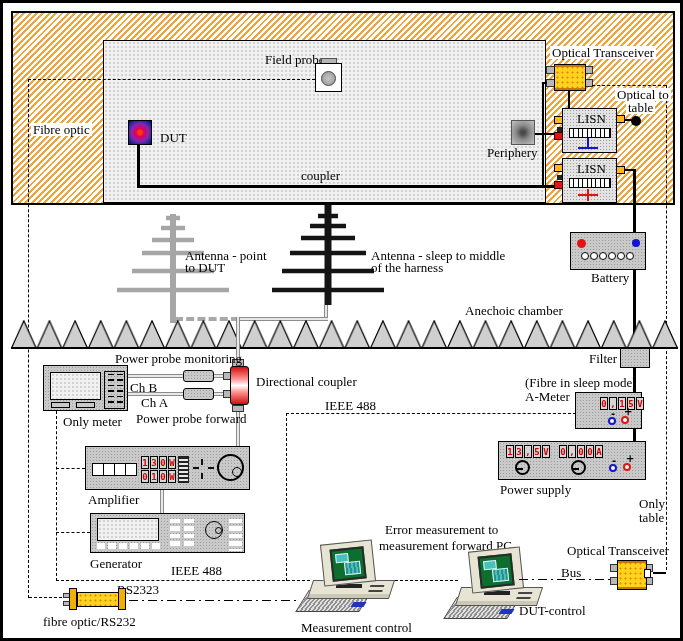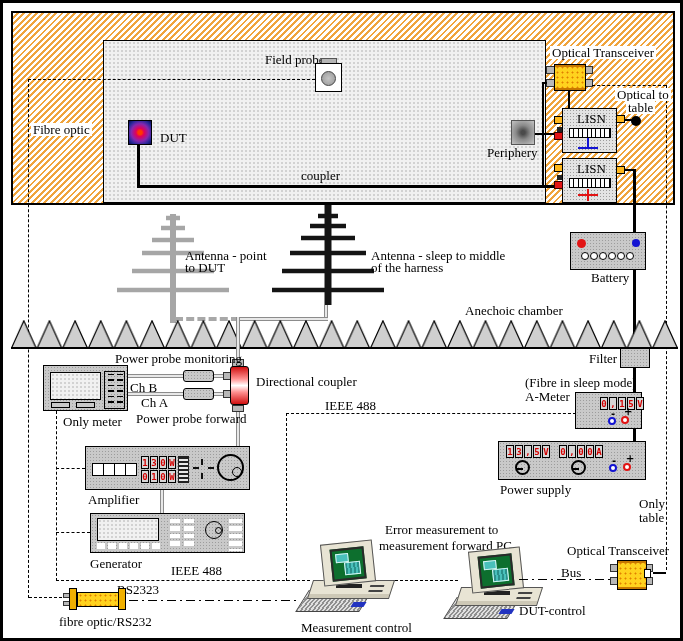--- a/index.html
+++ b/index.html
@@ -322,7 +322,7 @@
   <div class="a ot" style="left:74px;top:589px;width:42px;height:15px;box-shadow:none"></div>
   <div class="a" style="left:115px;top:585px;width:8px;height:22px;background:#f0b000;border:1px solid #000"></div>
   <div class="ddh" style="left:126px;top:597px;width:170px"></div>
-  <div class="lbl" style="left:56px;top:612px">fibre optic/RS232</div>
+  <div class="lbl" style="left:40px;top:612px">fibre optic/RS232</div>
 
   <div class="pc" style="left:289px;top:537px">
     <div class="pc-kbd"></div>

